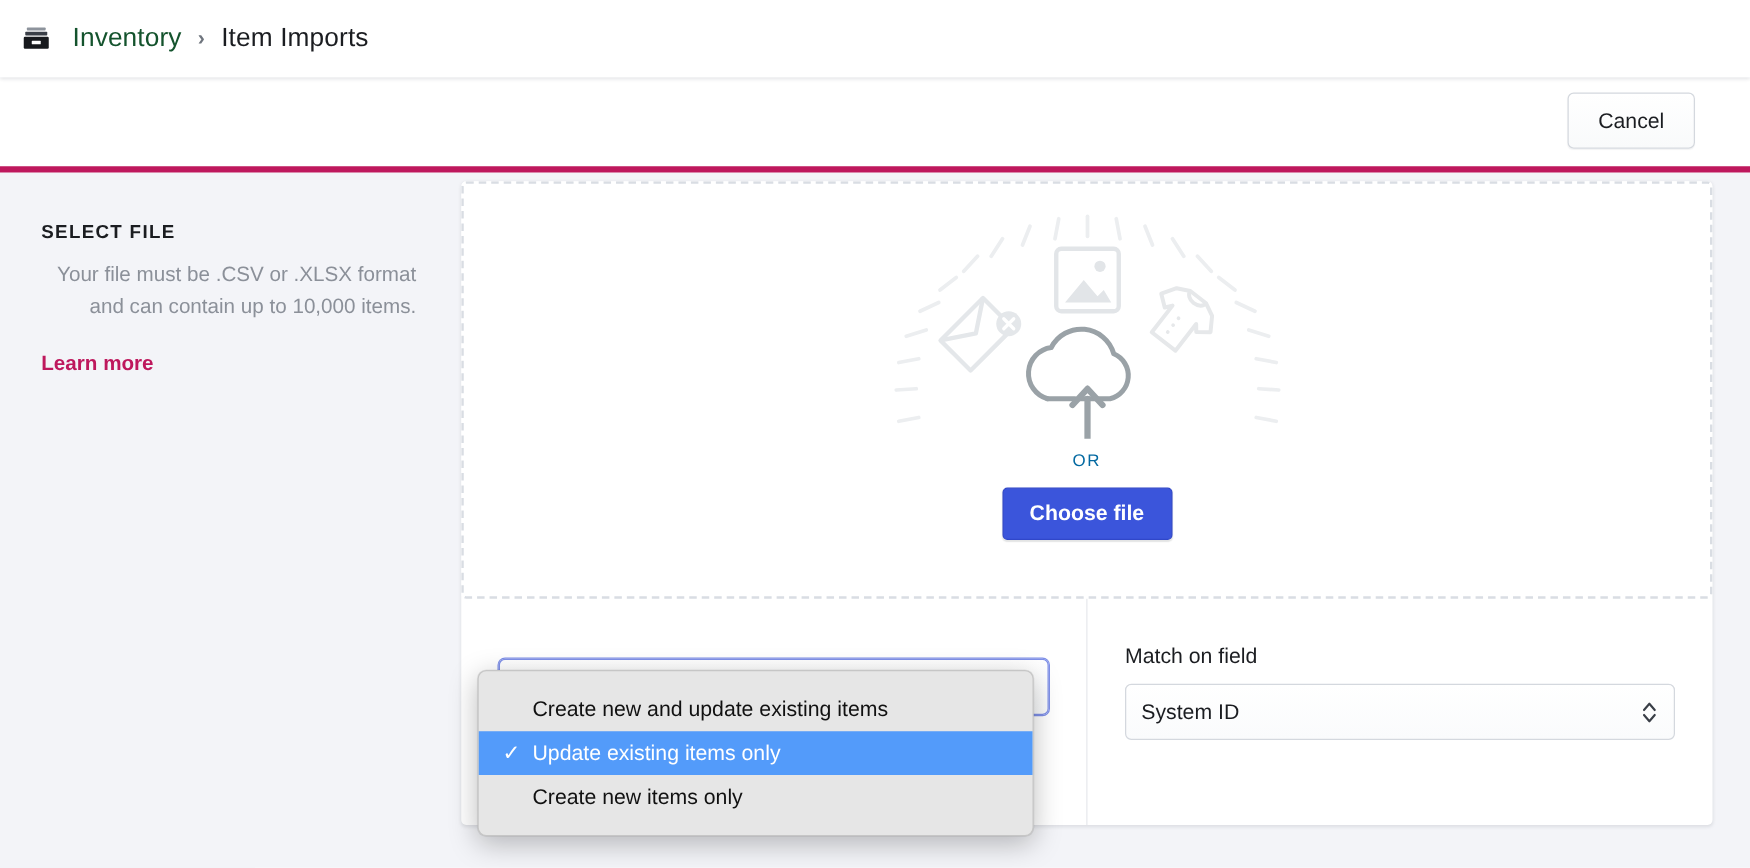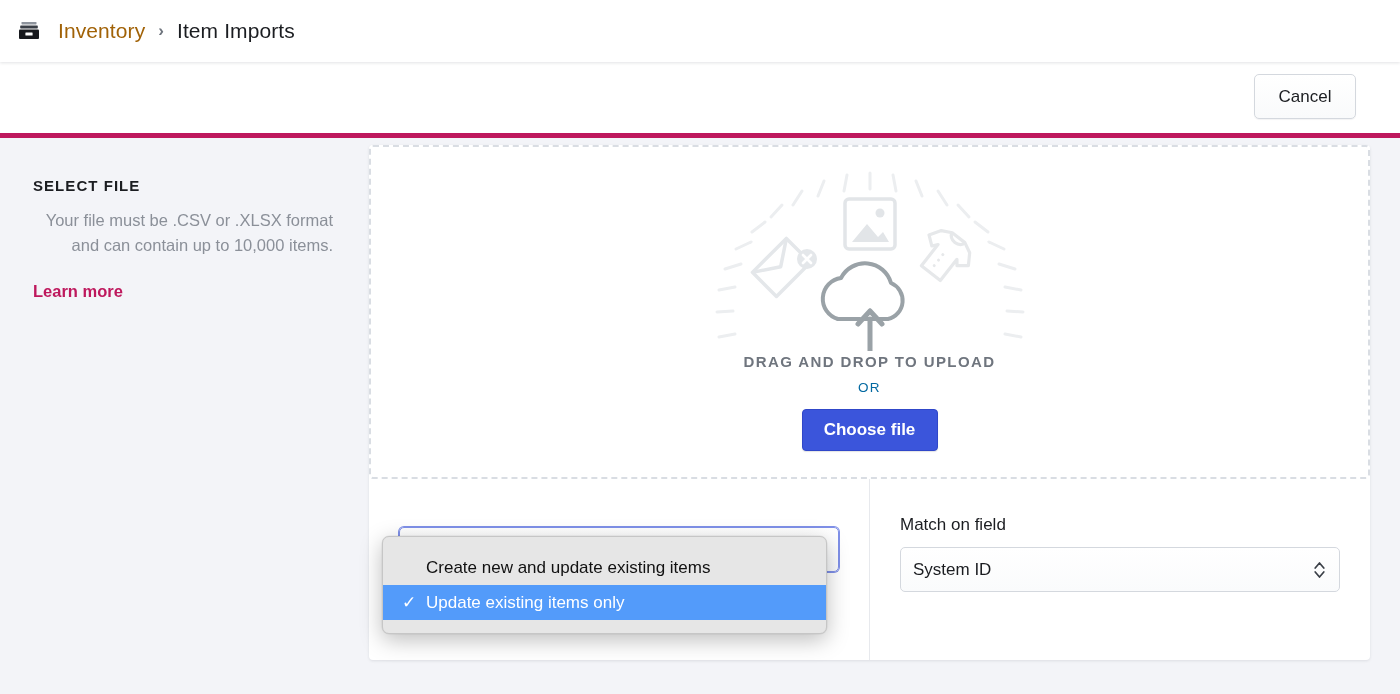--- a/index.html
+++ b/index.html
@@ -29,7 +29,7 @@
   }
   .crumb {
     font-size: 21px;
-    color: #a16207;
+    color: #14532d;
     letter-spacing: .1px;
   }
   .crumb.current { color: #1b1d21; }

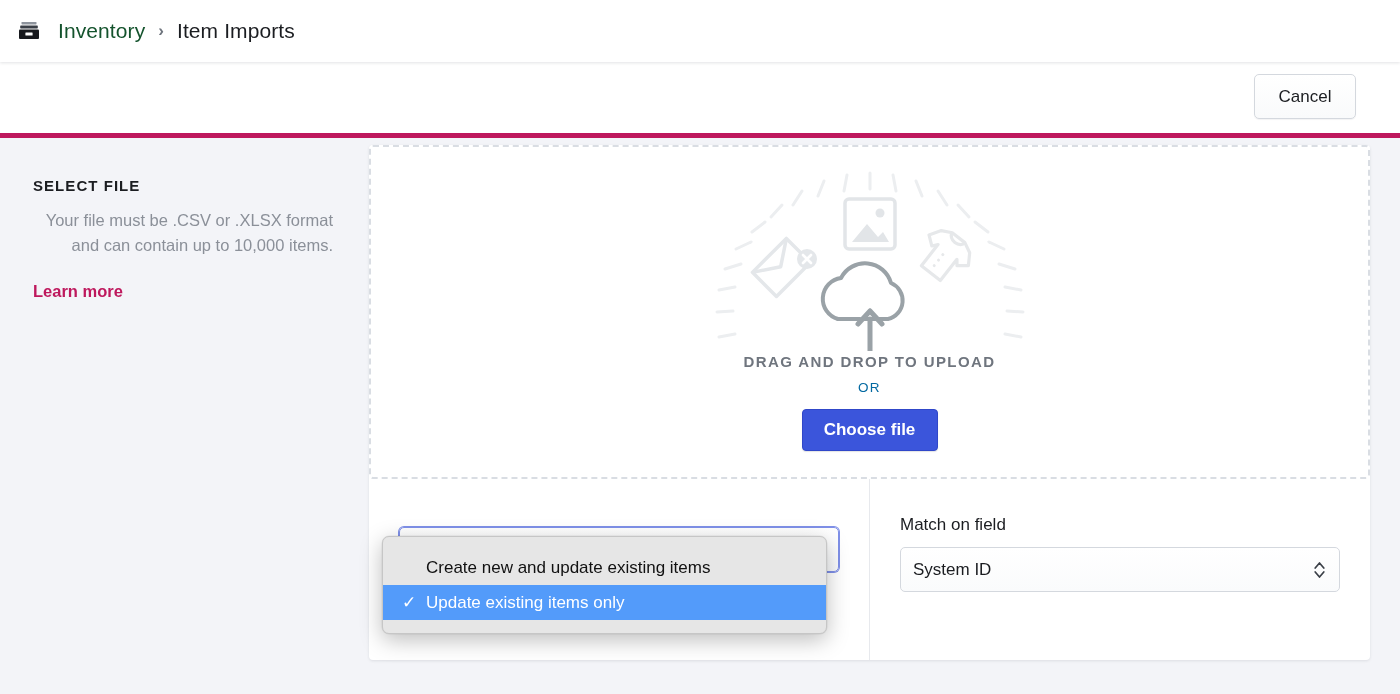--- a/index.html
+++ b/index.html
@@ -317,7 +317,6 @@
             </g>
           </svg>
         </div>
-        <div class="dz-label">DRAG AND DROP TO UPLOAD</div>
         <div class="dz-or">OR</div>
         <button class="choose-btn">Choose file</button>
       </div>

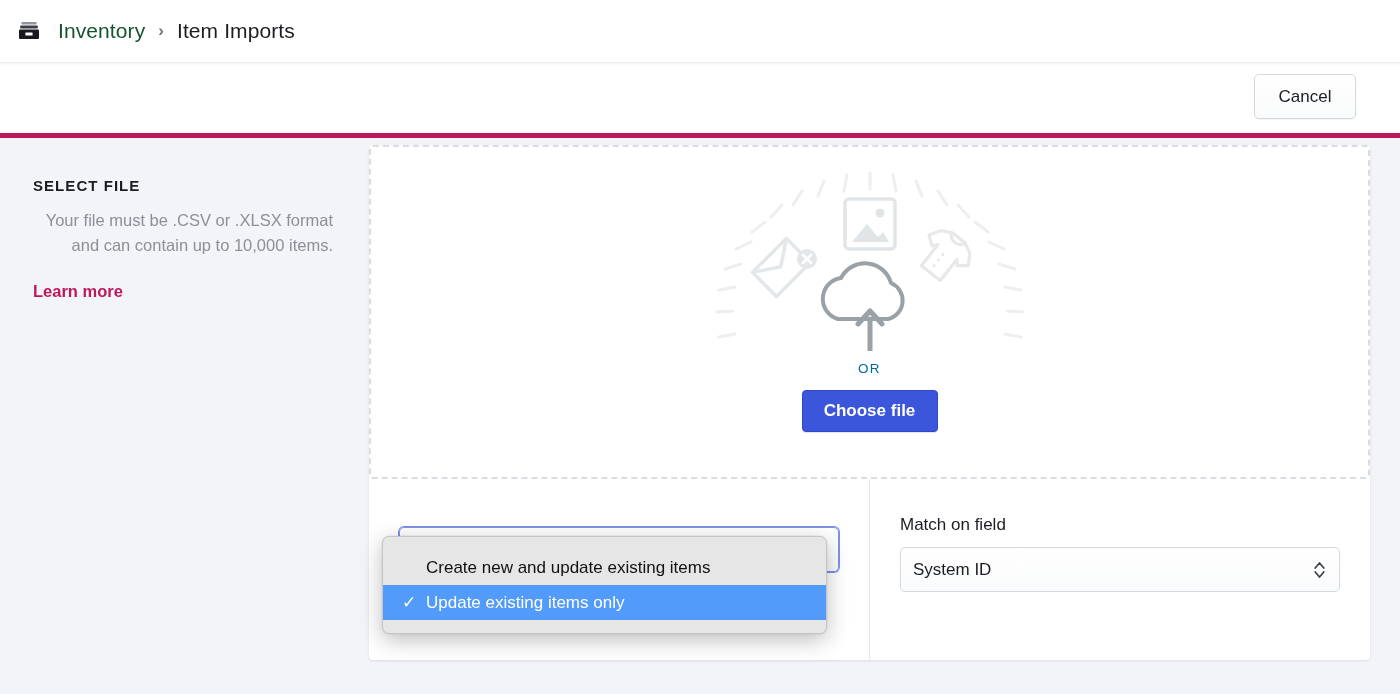--- a/index.html
+++ b/index.html
@@ -366,6 +366,10 @@
     <span class="tick">✓</span>
     <span>Update existing items only</span>
   </div>
+  <div class="popup-item">
+    <span class="tick"></span>
+    <span>Create new items only</span>
+  </div>
 </div>
 
 </body></html>

